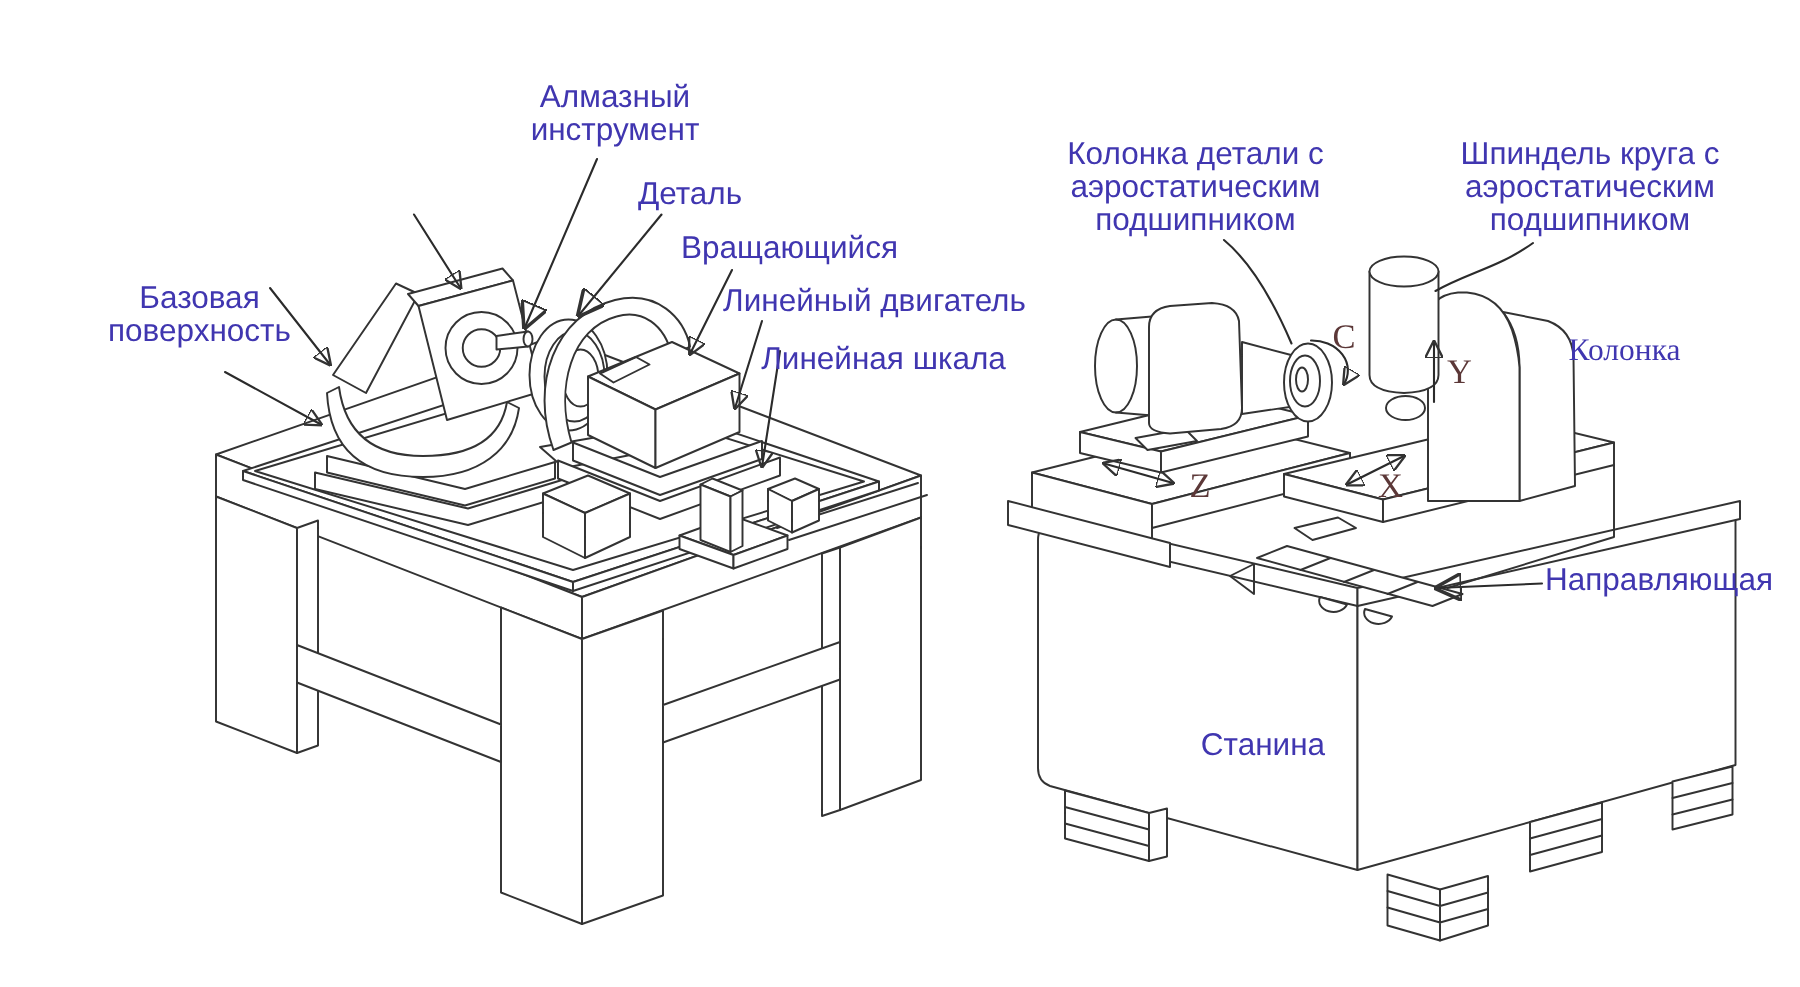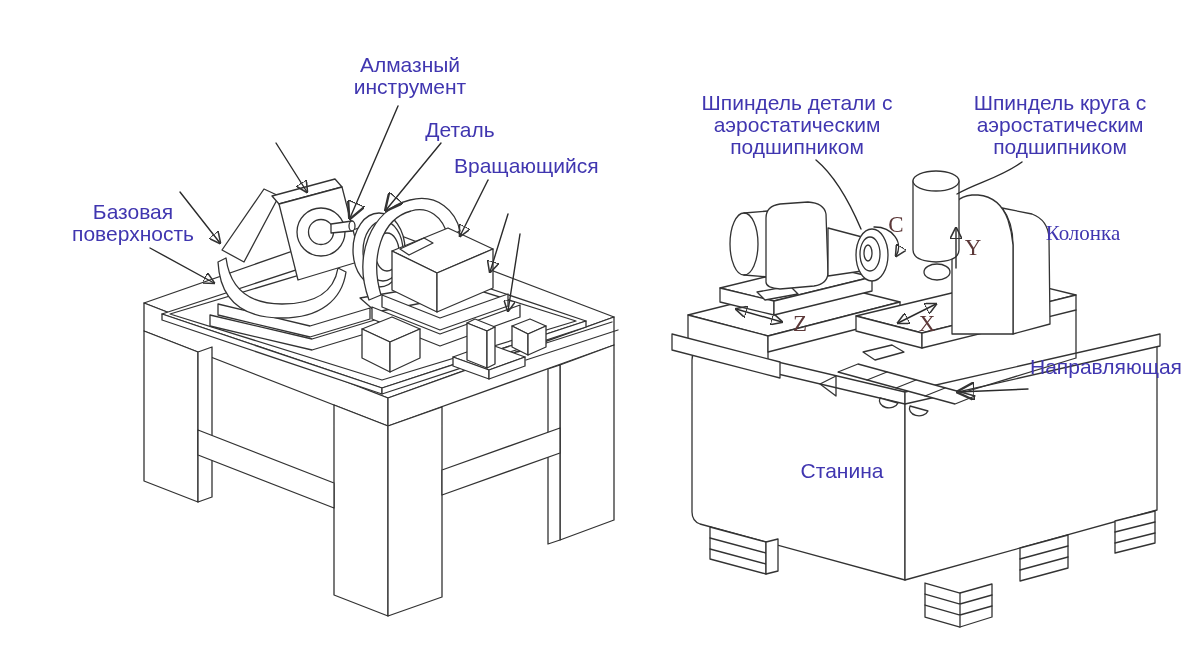--- a/index.html
+++ b/index.html
@@ -235,7 +235,7 @@
 <div class="lbl" style="left:43px;top:201px;width:140px;">Базовая
 поверхность</div>
 
-<div class="lbl" style="left:672px;top:92px;width:210px;">Шпиндель детали с
+<div class="lbl" style="left:672px;top:92px;width:210px;">Колонка детали с
 аэростатическим
 подшипником</div>
 <div class="lbl" style="left:935px;top:92px;width:210px;">Шпиндель круга с

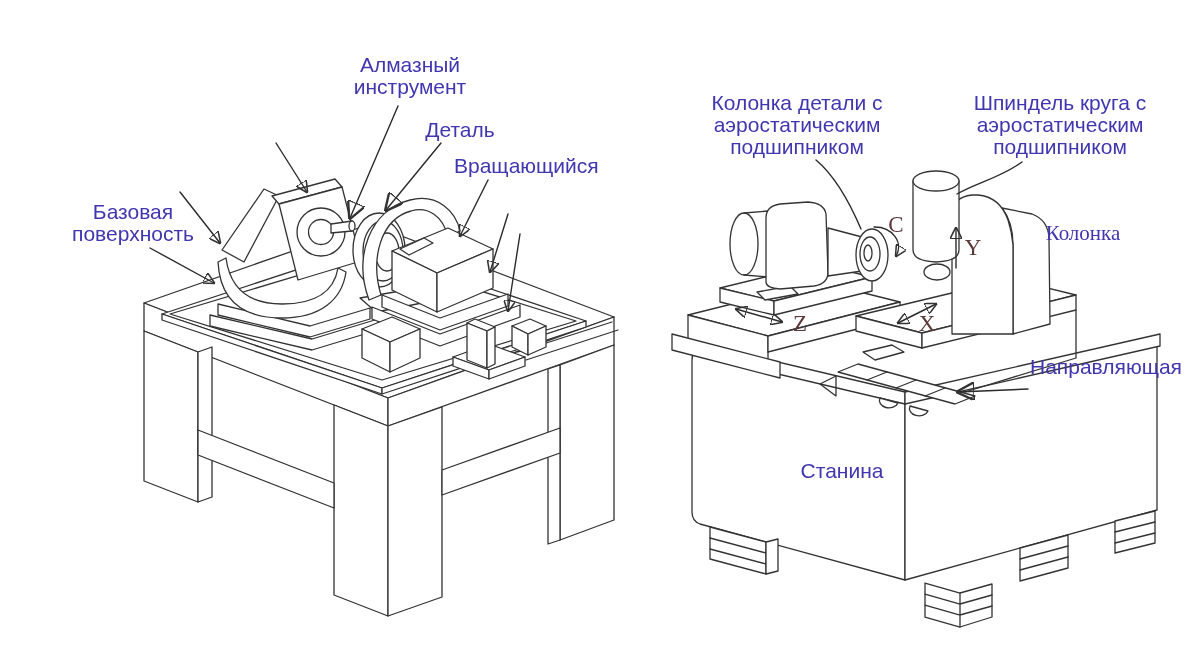--- a/index.html
+++ b/index.html
@@ -232,7 +232,7 @@
 инструмент</div>
 <div class="lbl" style="left:390px;top:119px;width:100px;">Деталь</div>
 <div class="lbl" style="left:434px;top:155px;width:140px;">Вращающийся</div>
-<div class="lbl" style="left:43px;top:201px;width:140px;">Базовая
+<div class="lbl" style="left:43px;top:188px;width:140px;">Базовая
 поверхность</div>
 
 <div class="lbl" style="left:672px;top:92px;width:210px;">Колонка детали с

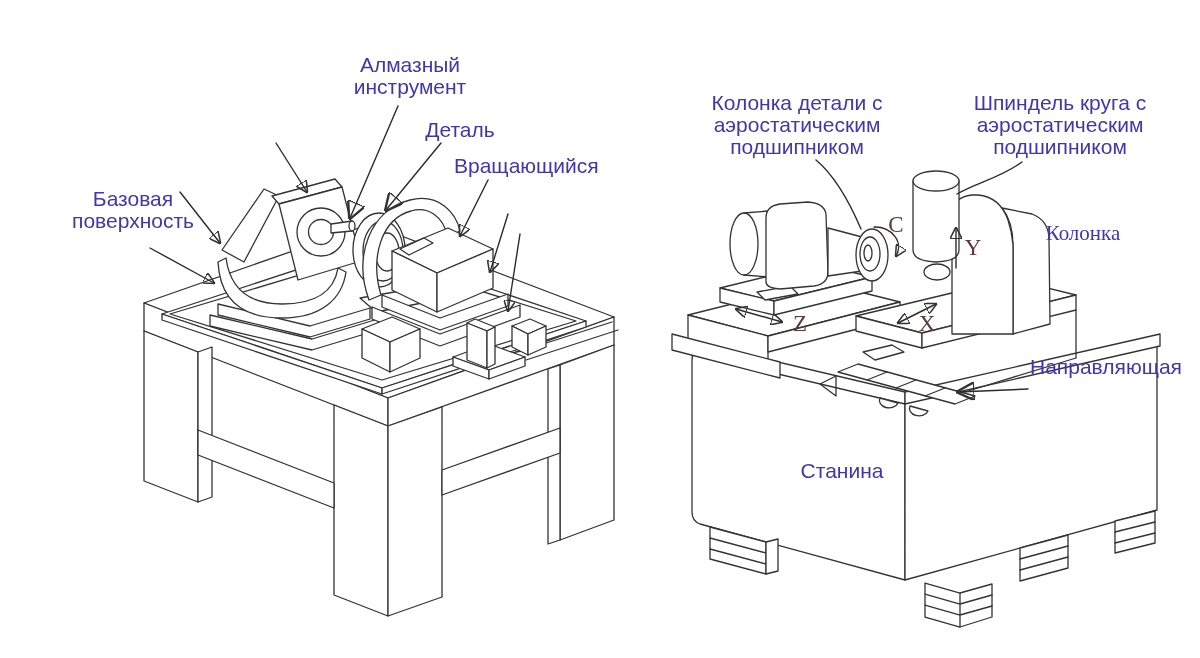--- a/index.html
+++ b/index.html
@@ -234,6 +234,7 @@
 <div class="lbl" style="left:434px;top:155px;width:140px;">Вращающийся</div>
 <div class="lbl" style="left:43px;top:188px;width:140px;">Базовая
 поверхность</div>
+<div class="lbl" style="left:458px;top:190px;width:210px;">Линейный двигатель</div>
 
 <div class="lbl" style="left:672px;top:92px;width:210px;">Колонка детали с
 аэростатическим

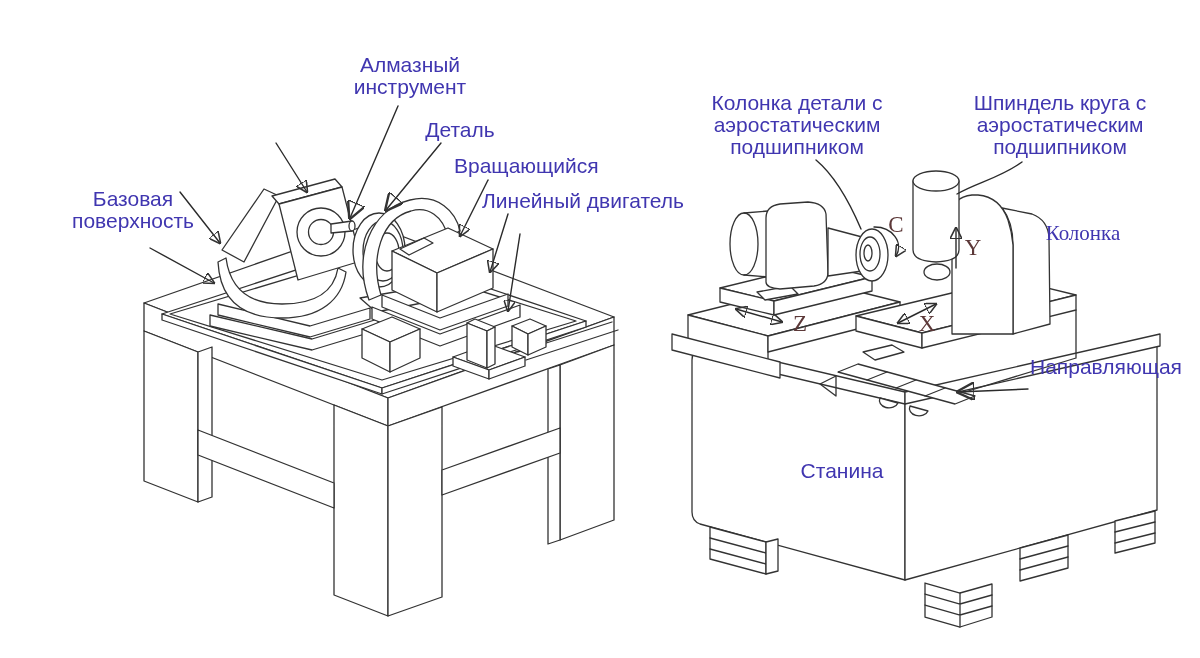--- a/index.html
+++ b/index.html
@@ -235,6 +235,7 @@
 <div class="lbl" style="left:43px;top:188px;width:140px;">Базовая
 поверхность</div>
 <div class="lbl" style="left:458px;top:190px;width:210px;">Линейный двигатель</div>
+<div class="lbl" style="left:484px;top:229px;width:170px;">Линейная шкала</div>
 
 <div class="lbl" style="left:672px;top:92px;width:210px;">Колонка детали с
 аэростатическим

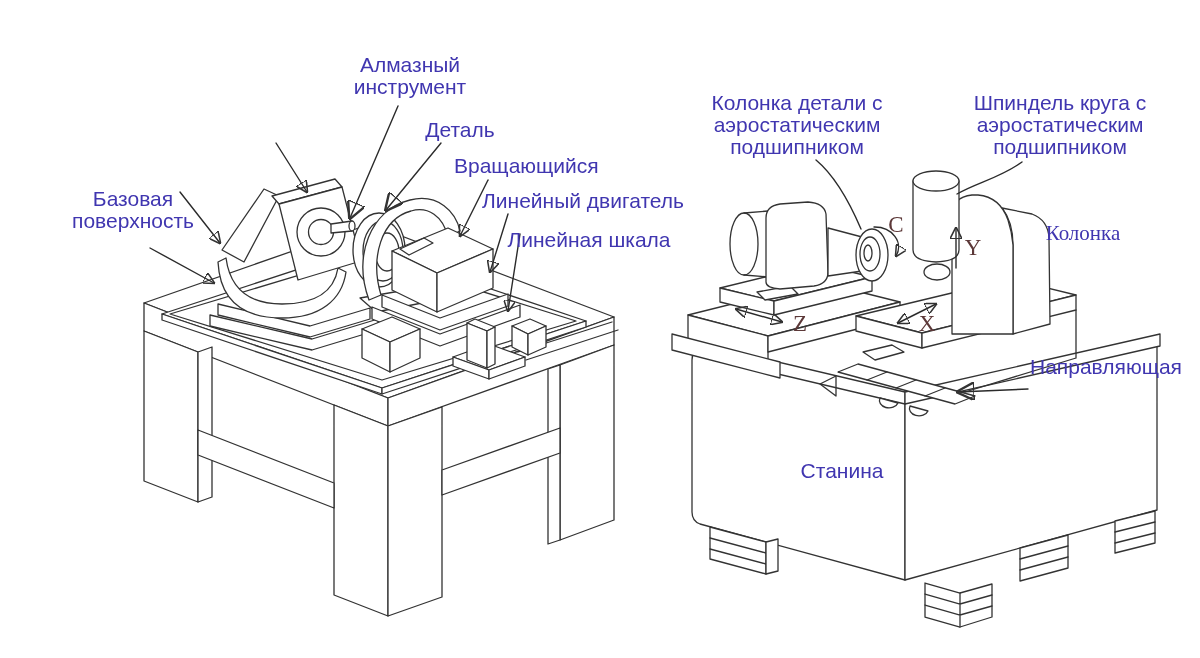--- a/index.html
+++ b/index.html
@@ -244,7 +244,7 @@
 аэростатическим
 подшипником</div>
 <div class="lbl" style="left:1008px;top:222px;width:110px;font-family:Liberation Serif, serif;">Колонка</div>
-<div class="lbl" style="left:1006px;top:356px;width:160px;">Направляющая</div>
+<div class="lbl" style="left:1006px;top:376px;width:160px;">Направляющая</div>
 <div class="lbl" style="left:762px;top:460px;width:120px;">Станина</div>
 
 <div class="axis-letter" style="left:863px;top:213px;width:26px;">C</div>

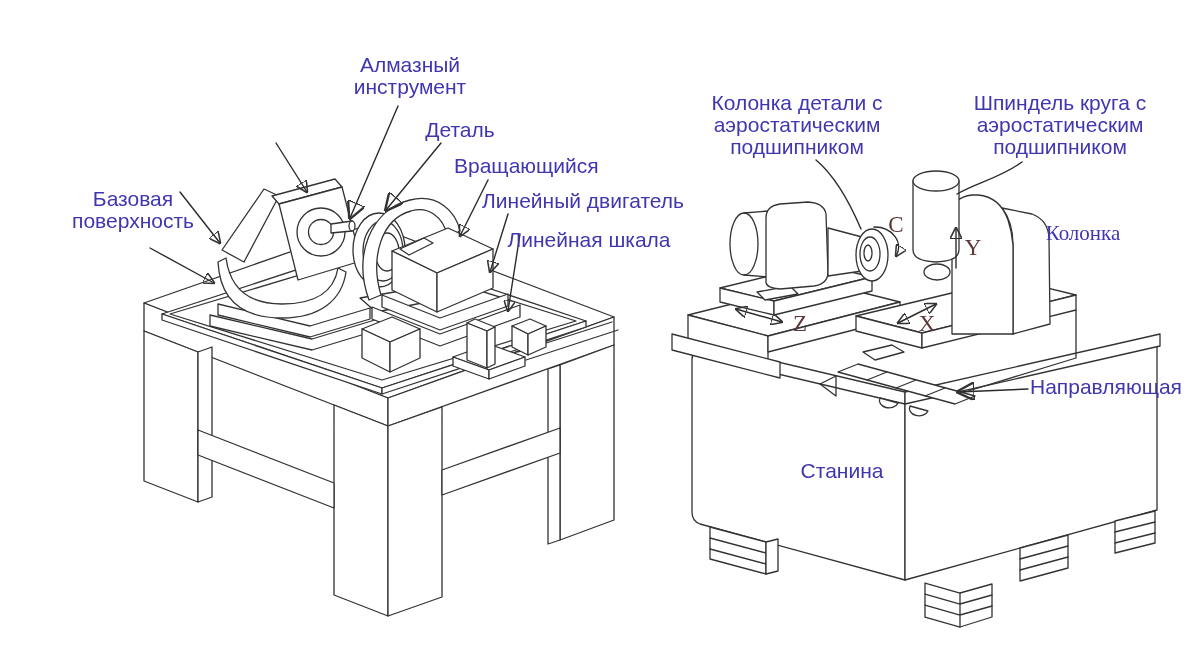--- a/index.html
+++ b/index.html
@@ -245,7 +245,7 @@
 подшипником</div>
 <div class="lbl" style="left:1008px;top:222px;width:110px;font-family:Liberation Serif, serif;">Колонка</div>
 <div class="lbl" style="left:1006px;top:376px;width:160px;">Направляющая</div>
-<div class="lbl" style="left:762px;top:460px;width:120px;">Станина</div>
+<div class="lbl" style="left:762px;top:486px;width:120px;">Станина</div>
 
 <div class="axis-letter" style="left:863px;top:213px;width:26px;">C</div>
 <div class="axis-letter" style="left:940px;top:236px;width:26px;">Y</div>

